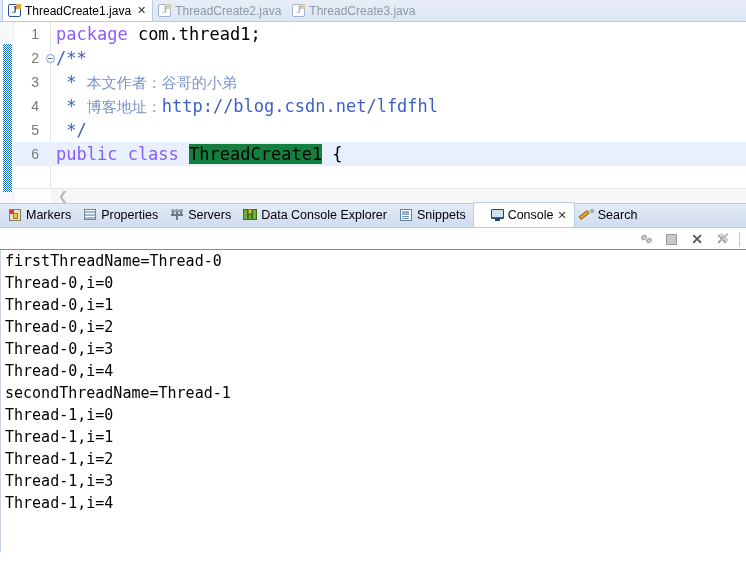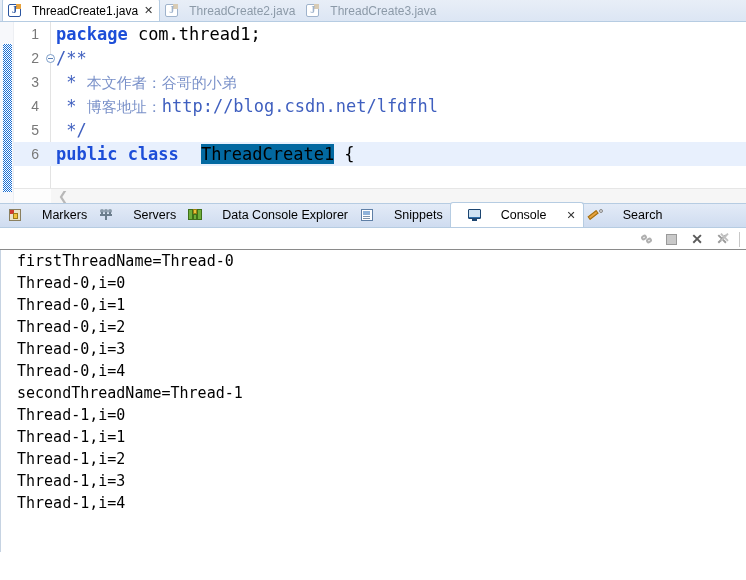--- a/index.html
+++ b/index.html
@@ -51,7 +51,7 @@
     border-top-right-radius: 2px;
     height: 22px;
   }
-  .etab-label { white-space: nowrap; margin-left: 7px; }
+  .etab-label { white-space: nowrap; }
   .etab-close {
     font-size: 11px;
     line-height: 1;

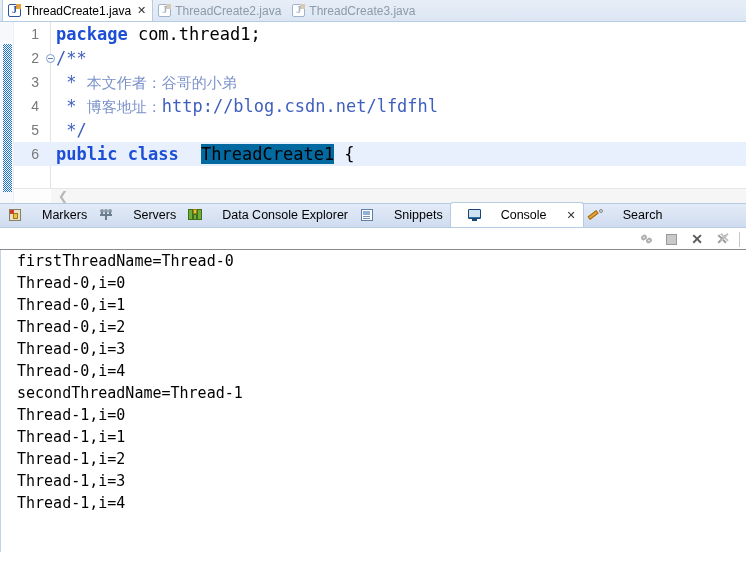--- a/index.html
+++ b/index.html
@@ -179,7 +179,7 @@
     background: #5a7fb5;
   }
   .ctext { display: inline-block; vertical-align: top; }
-  .kw { color: #1d4ed8; font-weight: bold; }
+  .kw { color: #8b5cf6; font-weight: normal; }
   .cmt { color: #3f5fbf; }
   .cmt-url { color: #3f5fbf; font-family: "DejaVu Sans Mono", monospace; text-align: right; }
   .cmt-cn { color: #7a91c9; font-family: "Liberation Sans", sans-serif; font-size: 15px; }

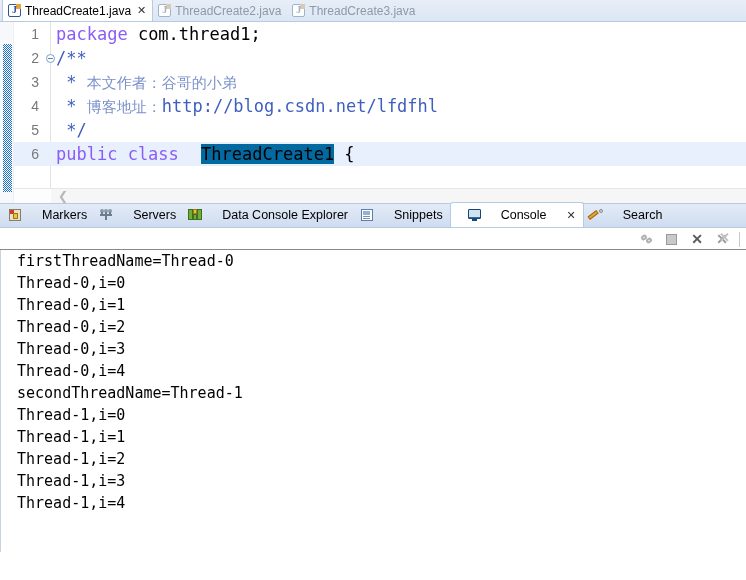--- a/index.html
+++ b/index.html
@@ -183,7 +183,7 @@
   .cmt { color: #3f5fbf; }
   .cmt-url { color: #3f5fbf; font-family: "DejaVu Sans Mono", monospace; text-align: right; }
   .cmt-cn { color: #7a91c9; font-family: "Liberation Sans", sans-serif; font-size: 15px; }
-  .occ { background: #0369a1; margin-left: 12px; }
+  .occ { background: #15803d; }
 
   .editor-hscroll {
     position: absolute;

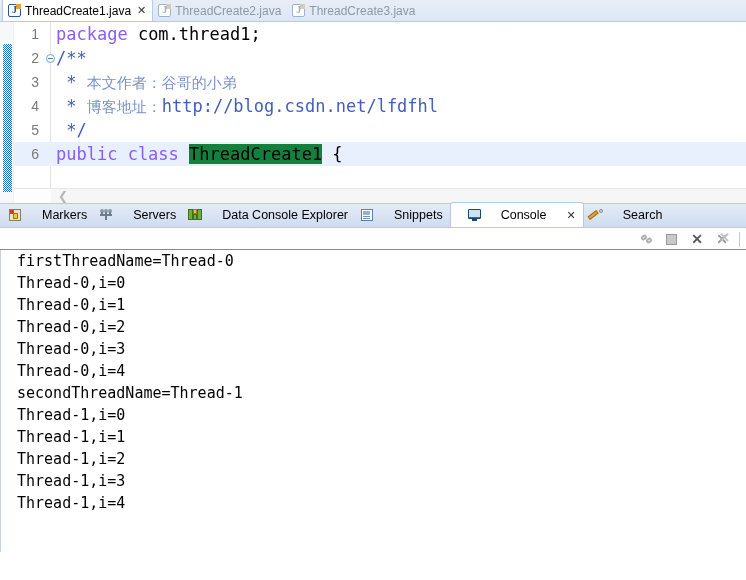--- a/index.html
+++ b/index.html
@@ -225,7 +225,7 @@
     align-items: center;
     height: 24px;
     padding: 0 7px 0 5px;
-    gap: 19px;
+    gap: 3px;
     font-size: 12.5px;
     color: #000;
     box-sizing: border-box;

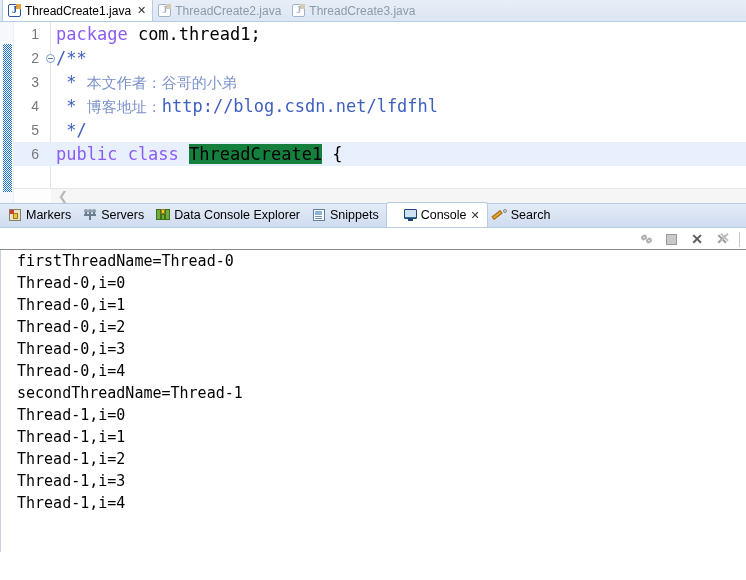--- a/index.html
+++ b/index.html
@@ -433,6 +433,15 @@
           <span class="lock"></span>
         </span>
         <span class="vtab-label">Markers</span>
+      </div>
+      <div class="vtab">
+        <span class="vicon ico-props">
+          <span class="base"></span>
+          <span class="bar" style="top:3px"></span>
+          <span class="bar" style="top:6px"></span>
+          <span class="bar" style="top:9px"></span>
+        </span>
+        <span class="vtab-label">Properties</span>
       </div>
       <div class="vtab">
         <span class="vicon ico-servers">

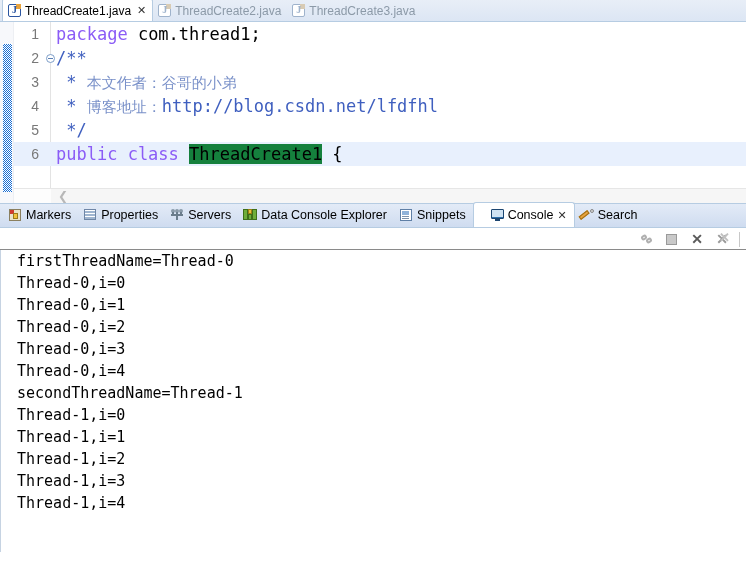--- a/index.html
+++ b/index.html
@@ -370,7 +370,7 @@
     line-height: 22px;
     color: #000;
     white-space: pre;
-    padding-left: 16px;
+    padding-left: 4px;
   }
 </style>
 </head>

